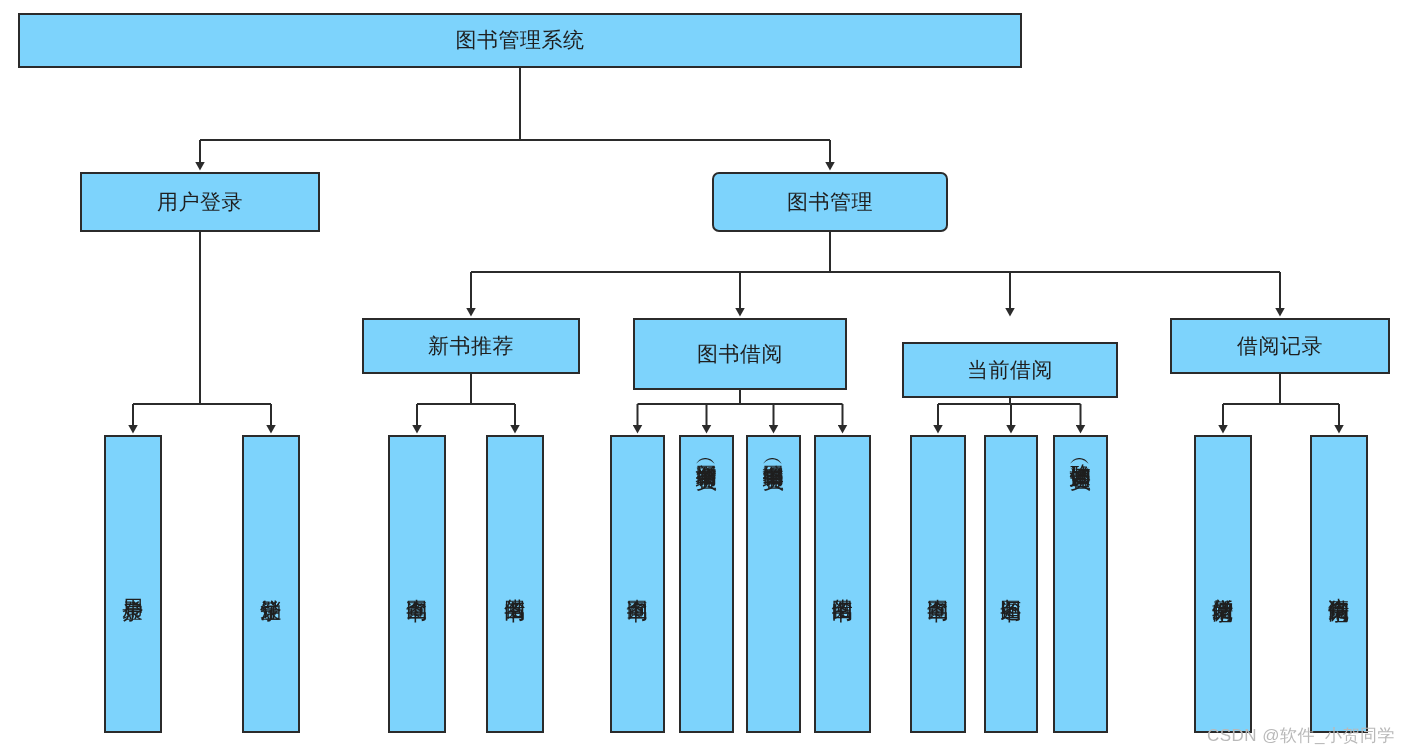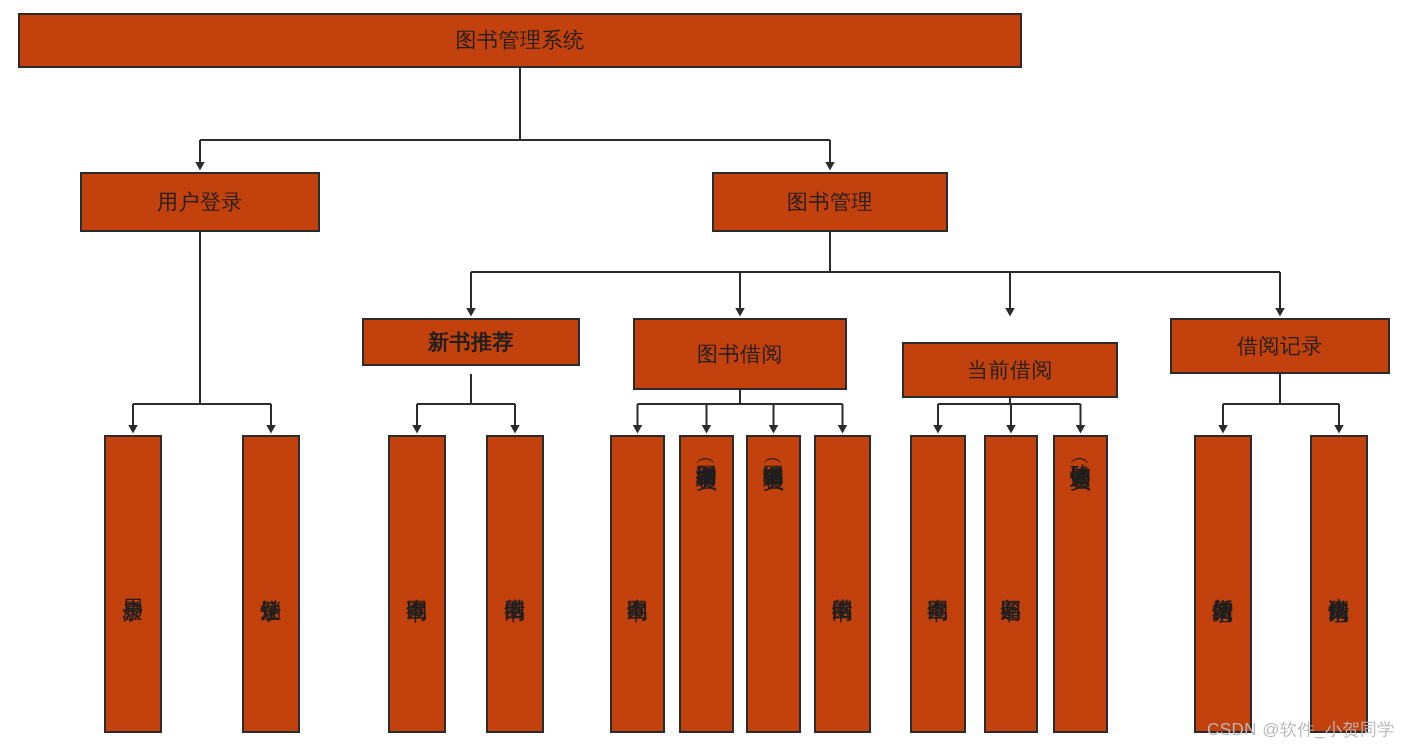--- a/index.html
+++ b/index.html
@@ -26,7 +26,7 @@
   .node {
     position: absolute;
     box-sizing: border-box;
-    background: #c2410c;
+    background: #7dd3fc;
     border: 2px solid #2b2b2b;
     display: flex;
     align-items: center;

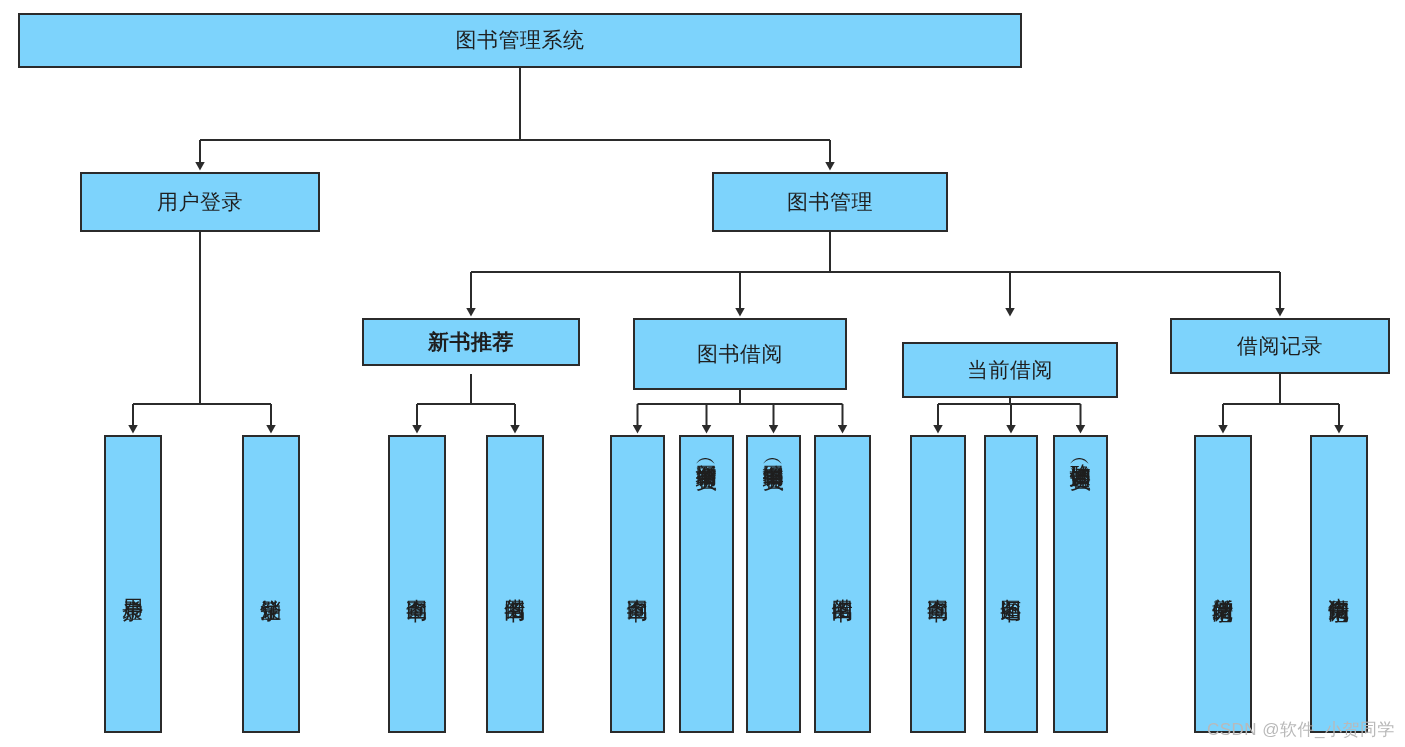--- a/index.html
+++ b/index.html
@@ -124,7 +124,7 @@
       <div class="node" style="left: 80px; top: 172px; width: 240px; height: 60px;">
         <span class="lbl">用户登录</span>
       </div>
-      <div class="node" style="left: 712px; top: 172px; width: 236px; height: 60px;">
+      <div class="node" style="left: 712px; top: 172px; width: 236px; height: 60px; border-radius: 7px;">
         <span class="lbl">图书管理</span>
       </div>
       <div class="node" style="left: 362px; top: 318px; width: 218px; height: 48px; font-weight: bold;">

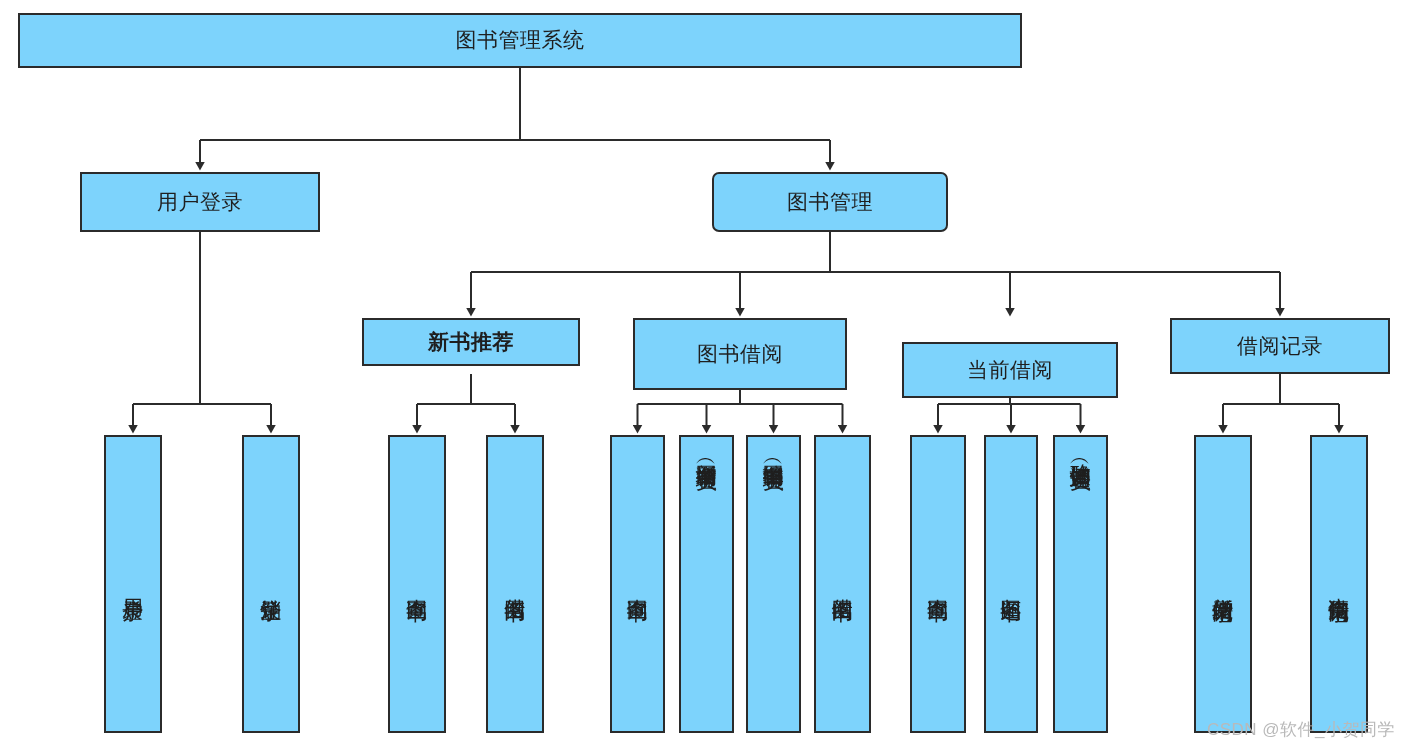--- a/index.html
+++ b/index.html
@@ -127,7 +127,7 @@
       <div class="node" style="left: 712px; top: 172px; width: 236px; height: 60px; border-radius: 7px;">
         <span class="lbl">图书管理</span>
       </div>
-      <div class="node" style="left: 362px; top: 318px; width: 218px; height: 48px; font-weight: bold;">
+      <div class="node" style="left: 362px; top: 318px; width: 218px; height: 56px;">
         <span class="lbl">新书推荐</span>
       </div>
       <div class="node" style="left: 633px; top: 318px; width: 214px; height: 72px;">

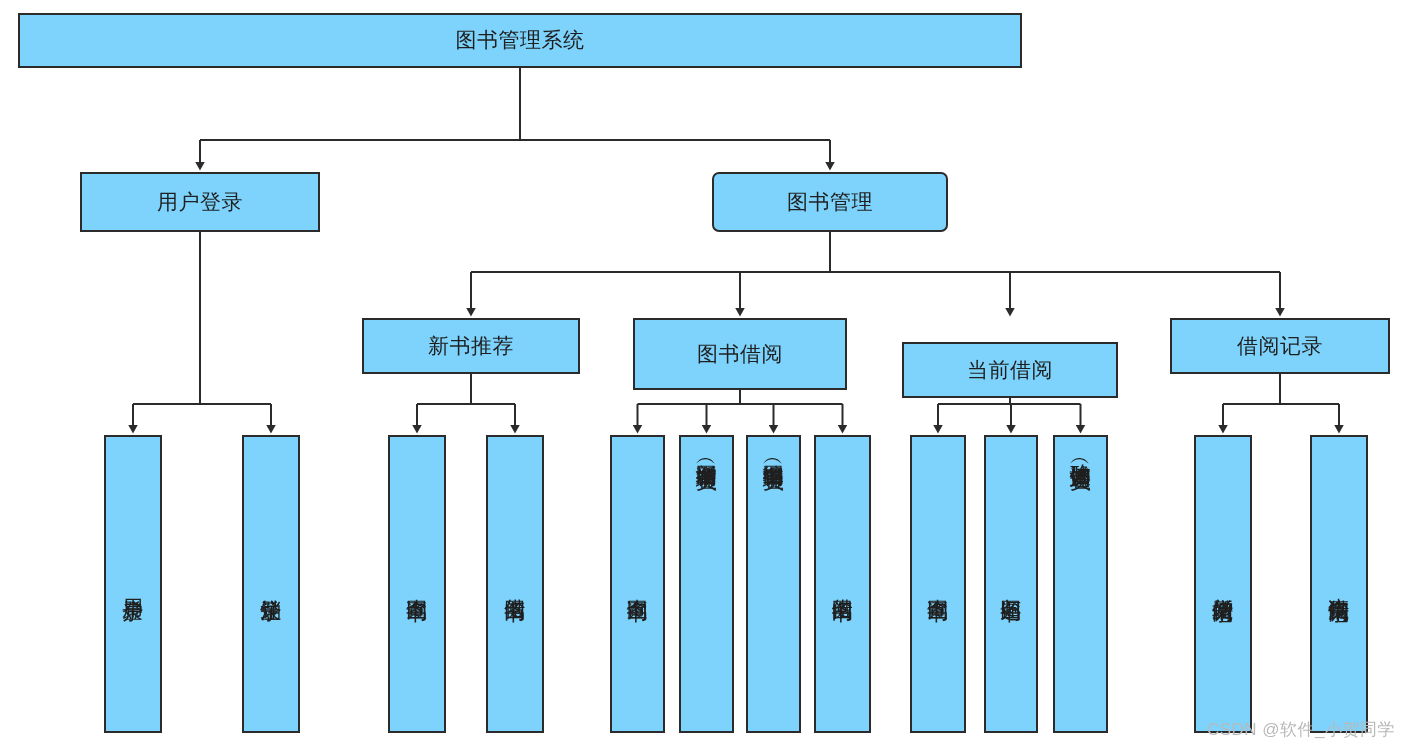--- a/index.html
+++ b/index.html
@@ -60,7 +60,7 @@
   .watermark {
     position: absolute;
     right: 10px;
-    bottom: 6px;
+    bottom: 0;
     font-size: 17px;
     color: #b9b9b9;
     letter-spacing: 0.5px;

